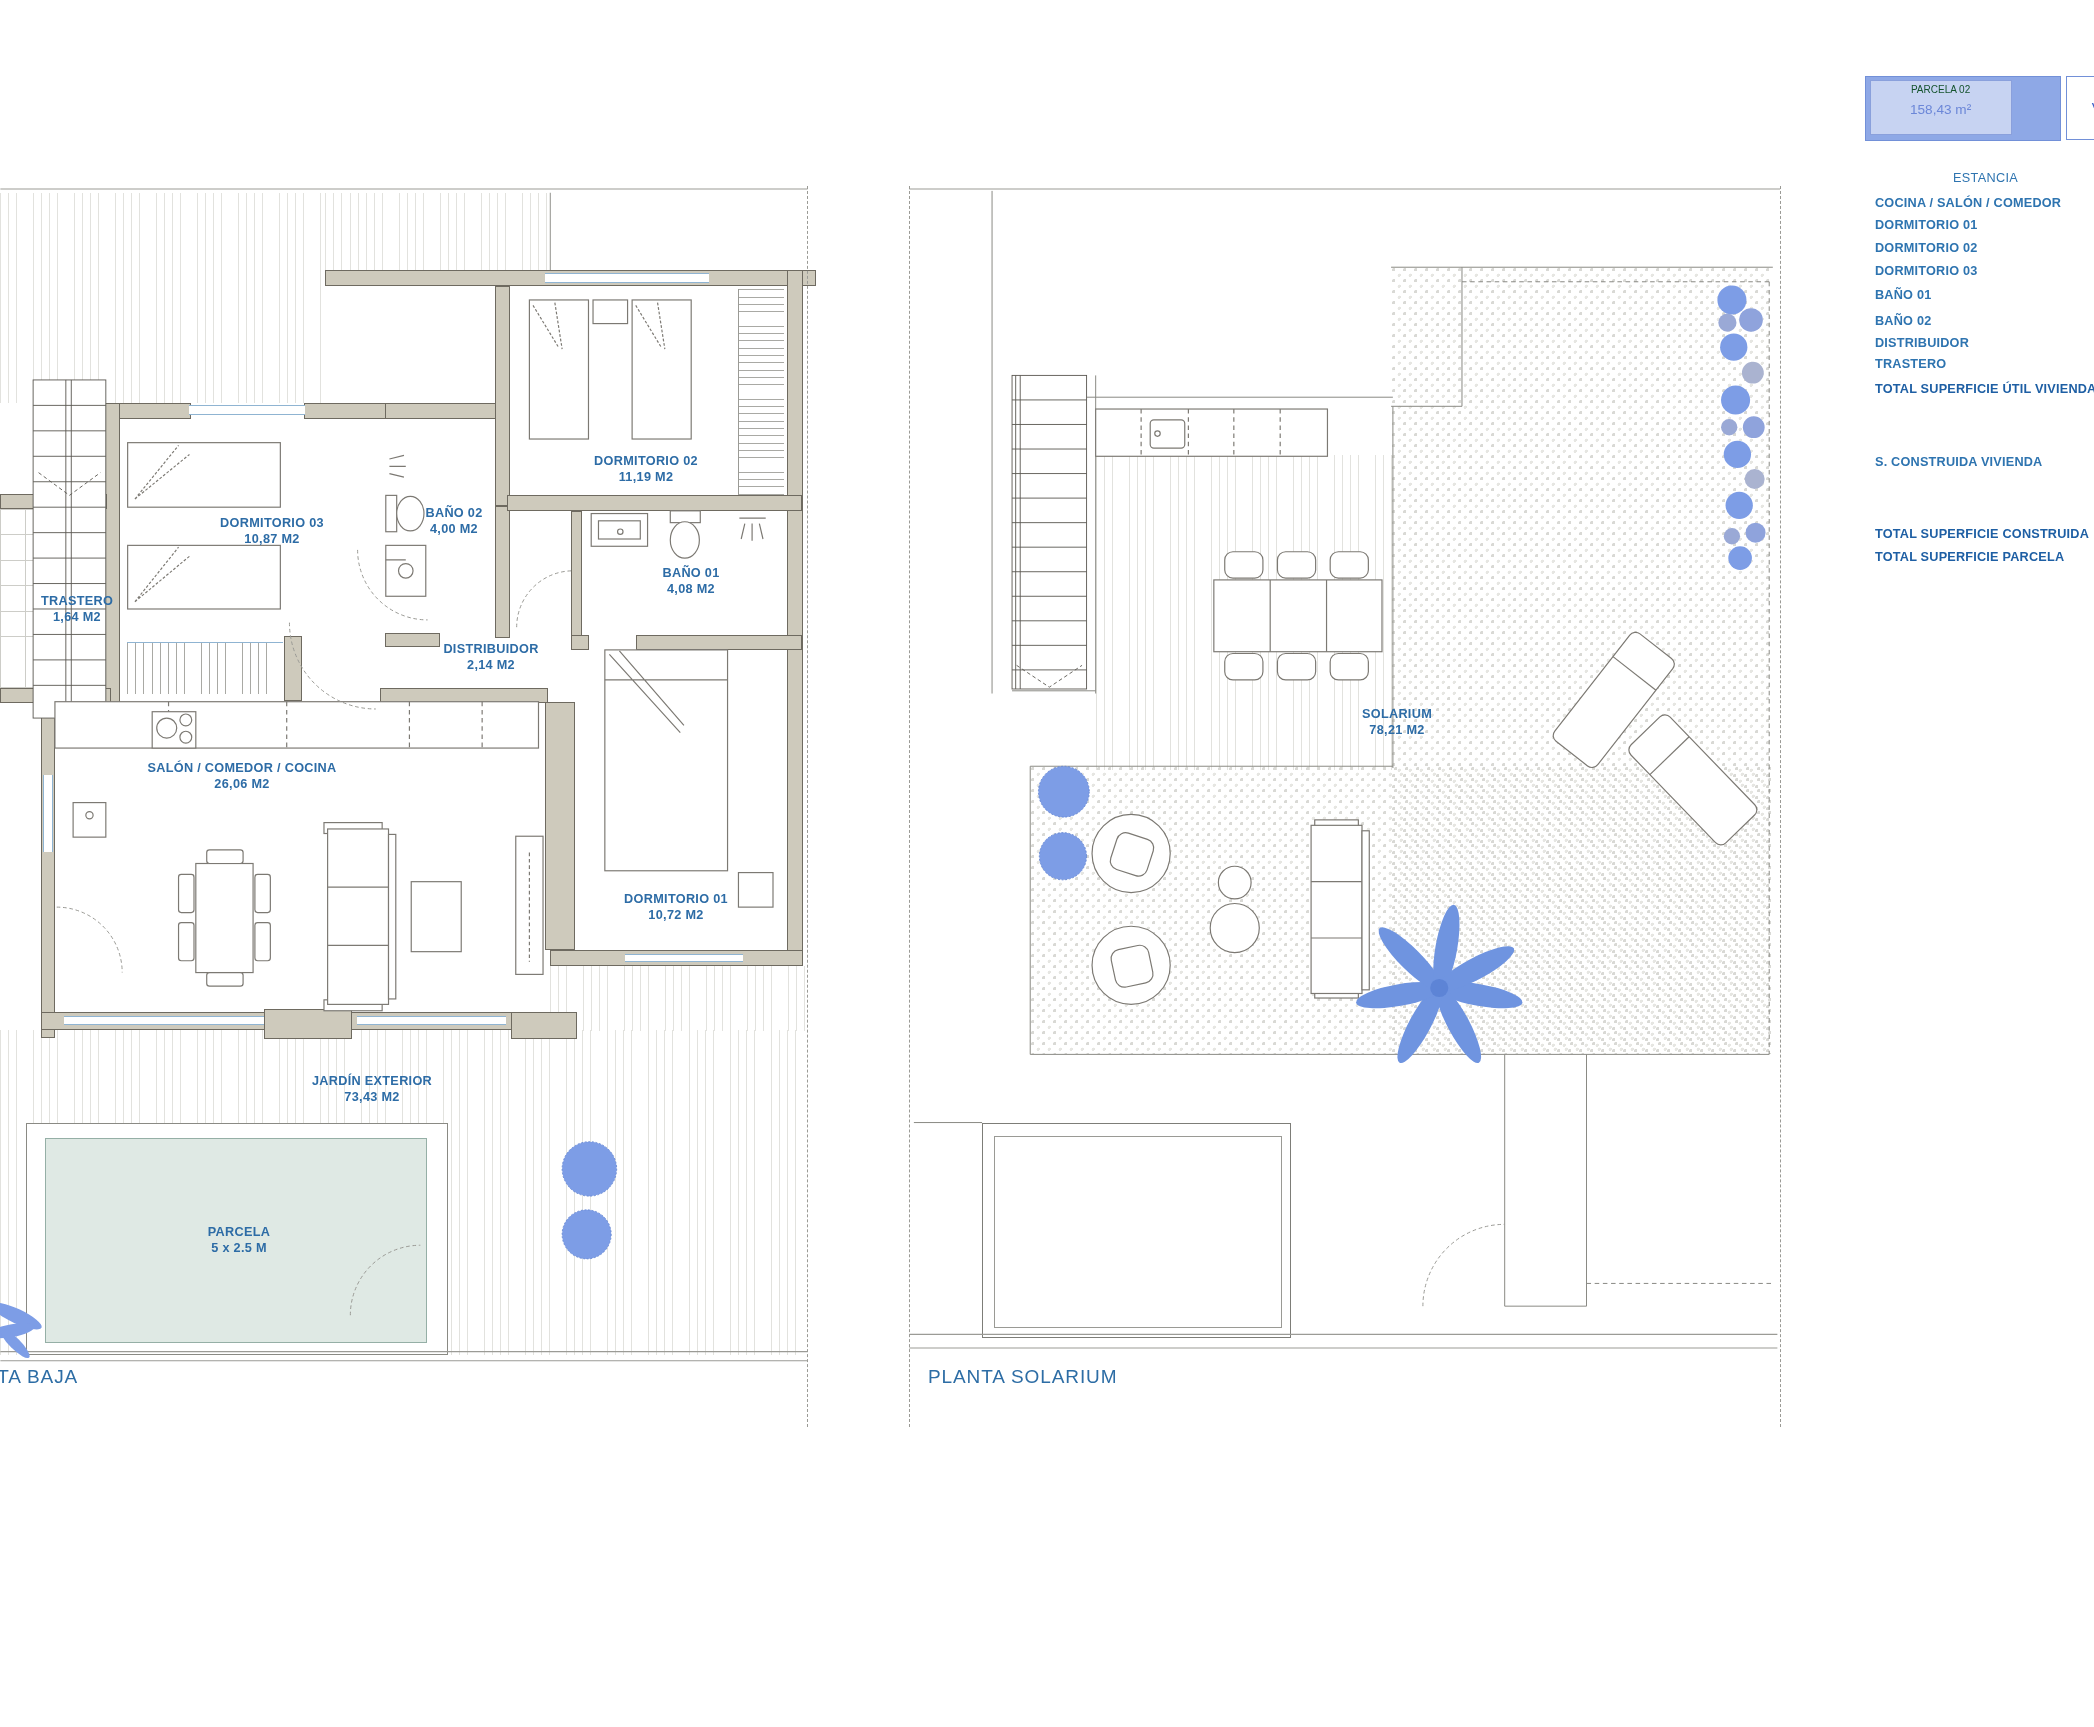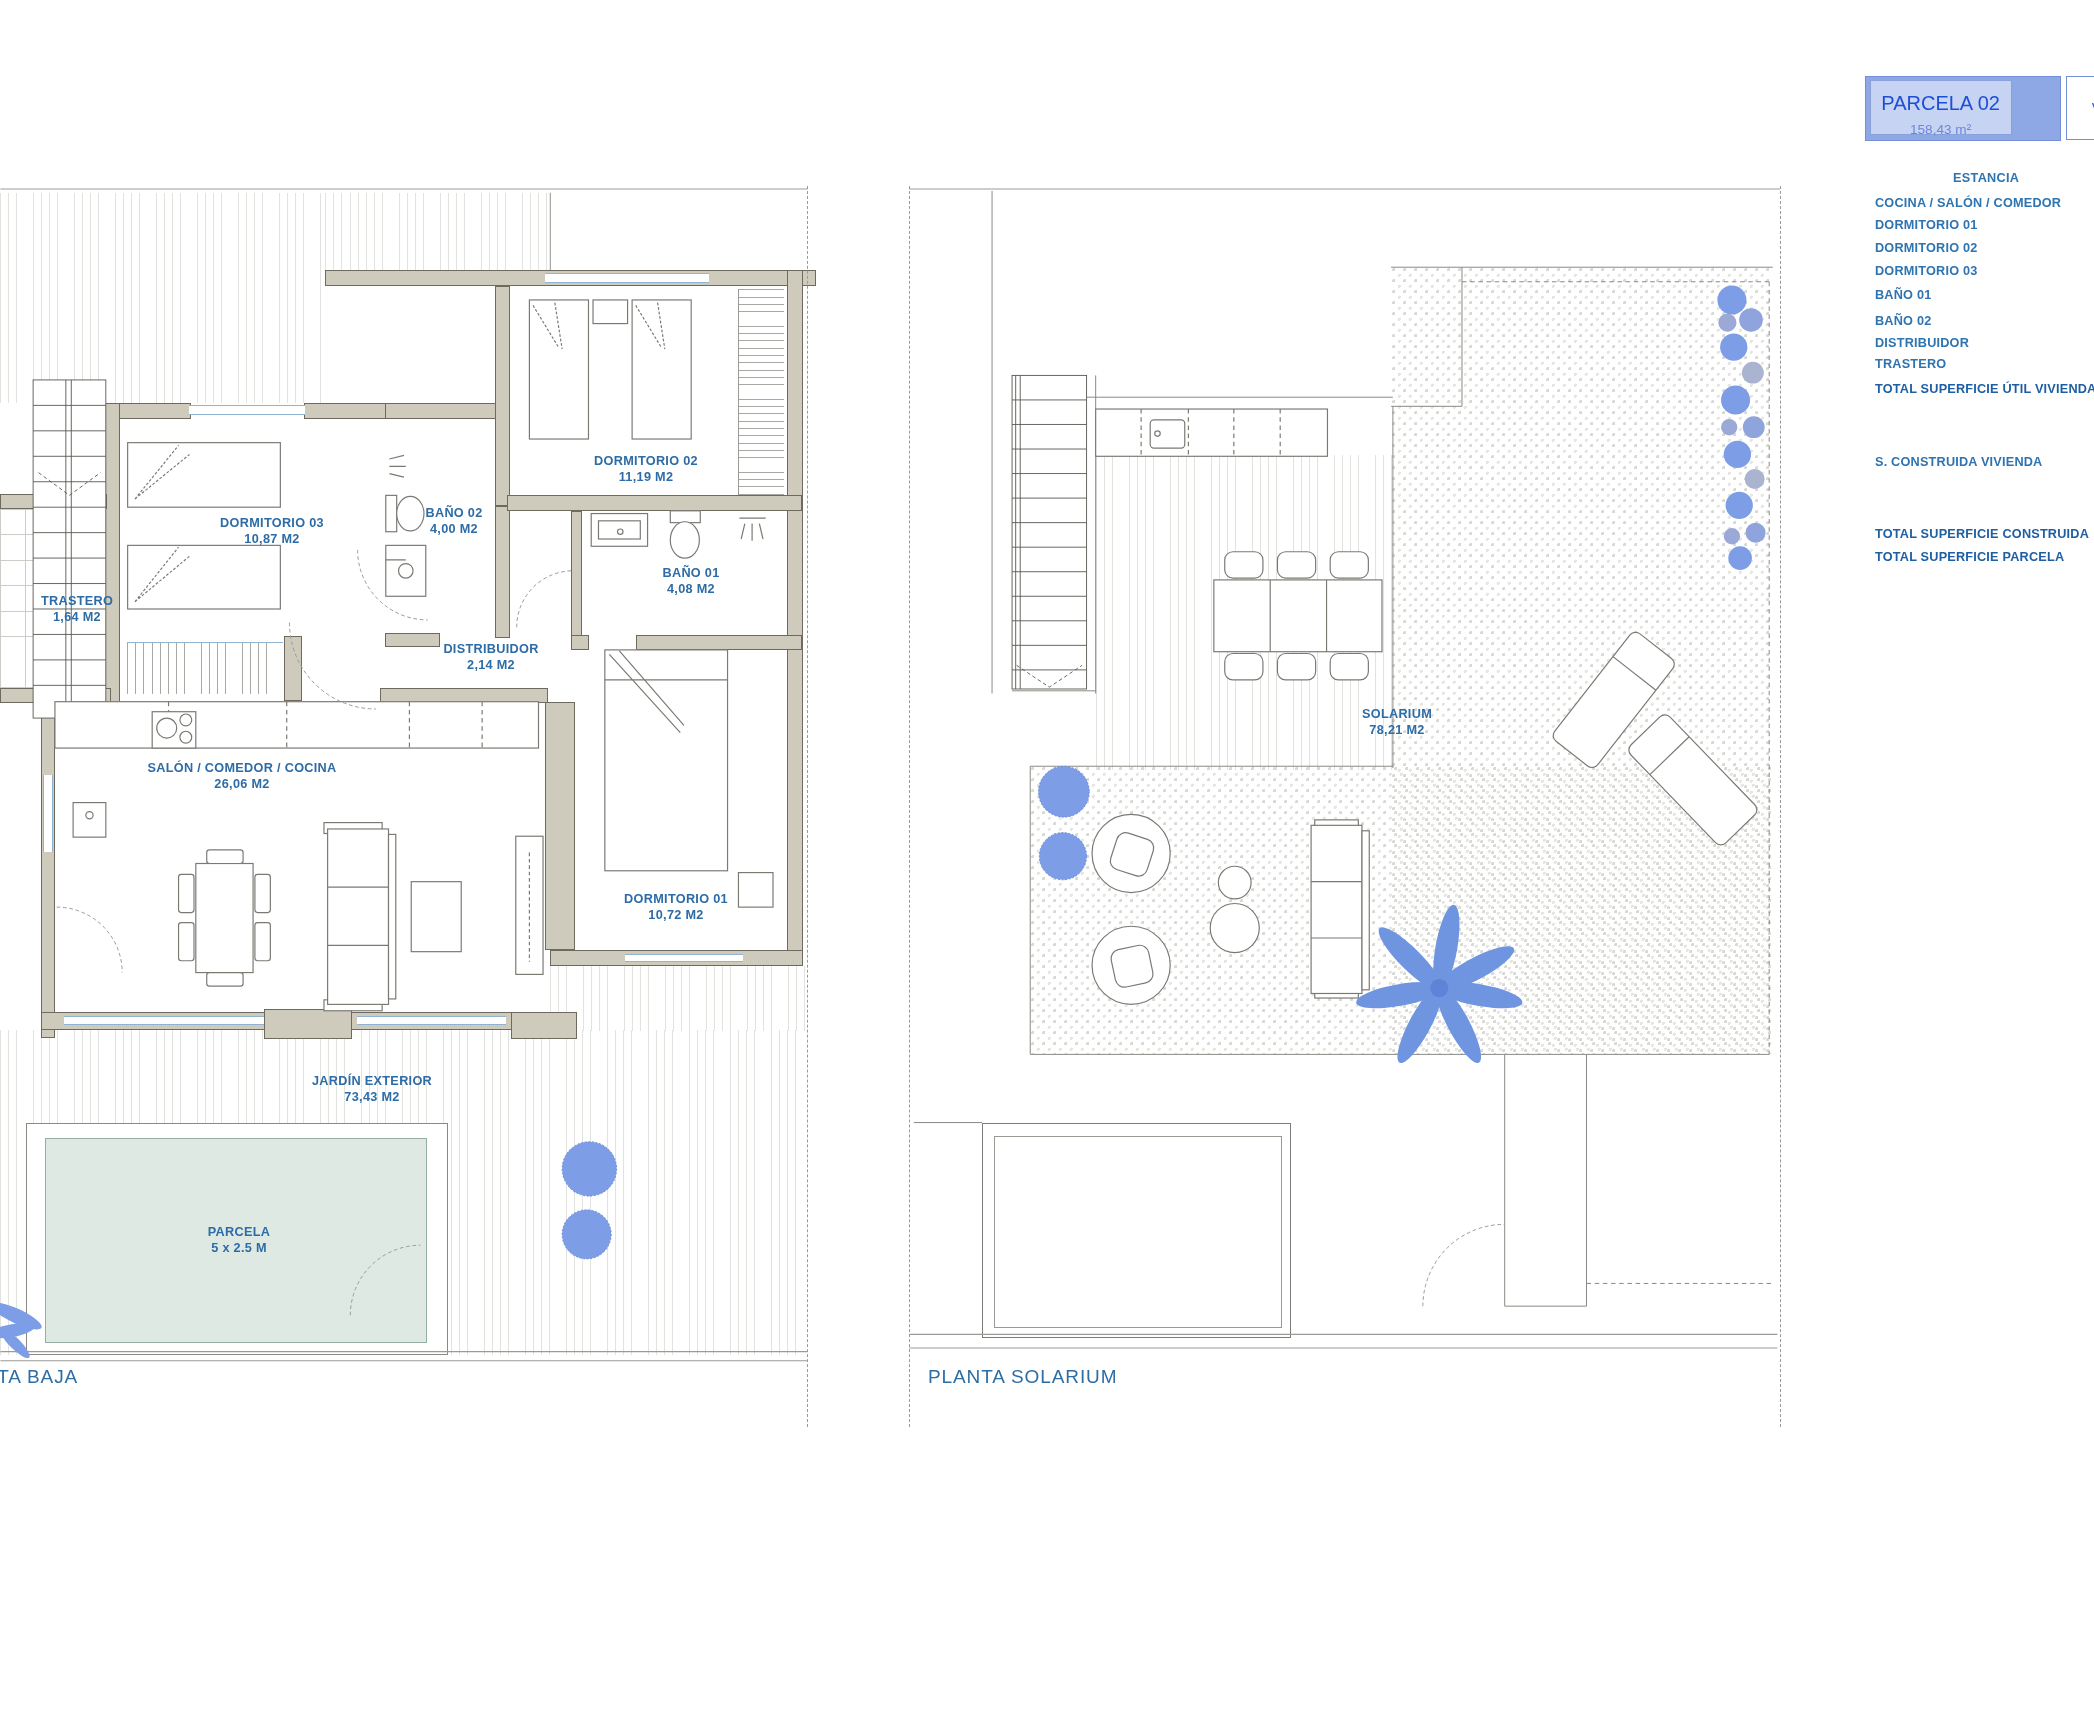--- a/index.html
+++ b/index.html
@@ -35,7 +35,7 @@
                  border:1.8px solid #7290d8;box-sizing:border-box}
   .parcela-inner{position:absolute;left:3.6px;top:2.7px;width:142px;height:55px;background:#c7d3f2;
                  border:0.9px solid #8aa0dc;box-sizing:border-box;text-align:center}
-  .parcela-title{font-size:20px;color:#1d4ed8;margin-top:11px}
+  .parcela-title{font-size:10px;color:#14532d;margin-top:3px}
   .parcela-area{font-size:13.6px;color:#6c87d8;margin-top:7px}
   .sidebox{position:absolute;left:2066px;top:76px;width:42px;height:64px;background:#fff;
            border:1.8px solid #7290d8;box-sizing:border-box;display:flex;align-items:center;

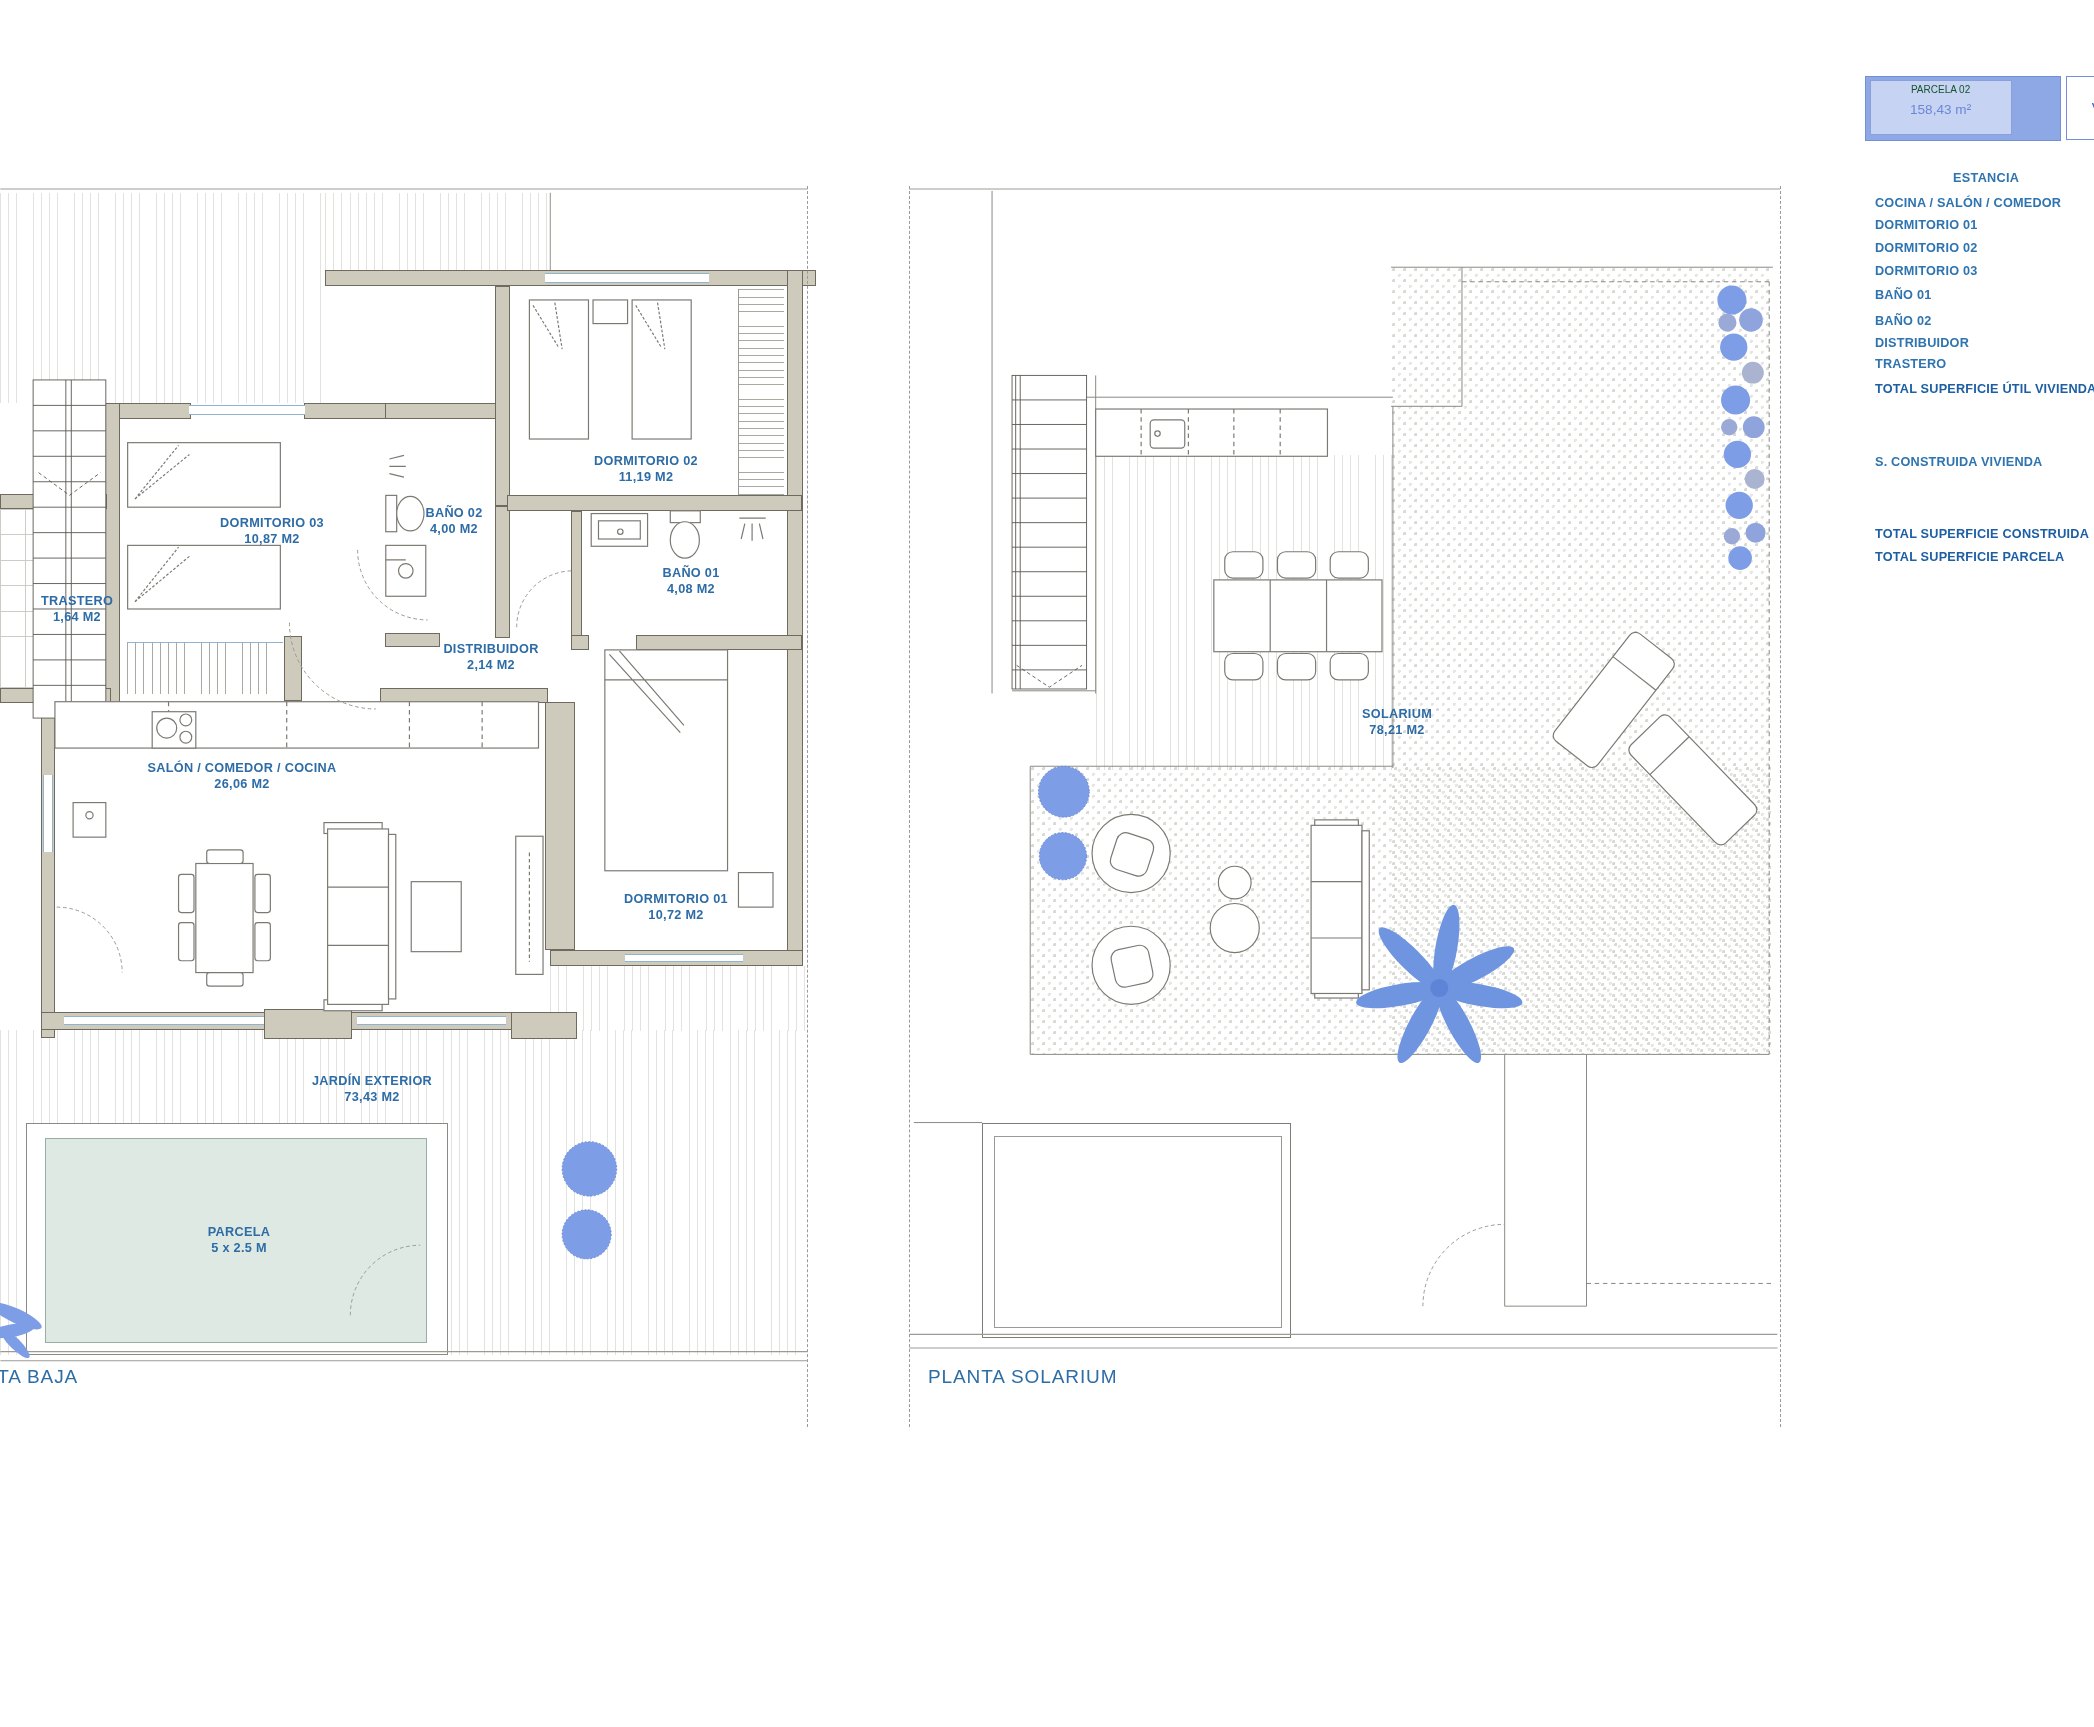--- a/index.html
+++ b/index.html
@@ -41,7 +41,7 @@
            border:1.8px solid #7290d8;box-sizing:border-box;display:flex;align-items:center;
            justify-content:flex-end;padding-right:5.5px;font-size:14.5px;color:#3b5fc7}
   .estancia{position:absolute;left:1953px;top:171px;width:65px;text-align:right;font-size:12.7px;
-            font-weight:700;color:#2e74b0;letter-spacing:0.3px}
+            font-weight:400;color:#2e74b0;letter-spacing:0.3px}
   .litem{position:absolute;left:1875px;font-size:12.7px;font-weight:600;color:#2e74b0;white-space:nowrap;letter-spacing:0.2px}
   .ltotal{position:absolute;left:1875px;font-size:12.7px;font-weight:700;color:#1e5fa4;white-space:nowrap;letter-spacing:0.2px}
   svg{position:absolute;left:0;top:0}

